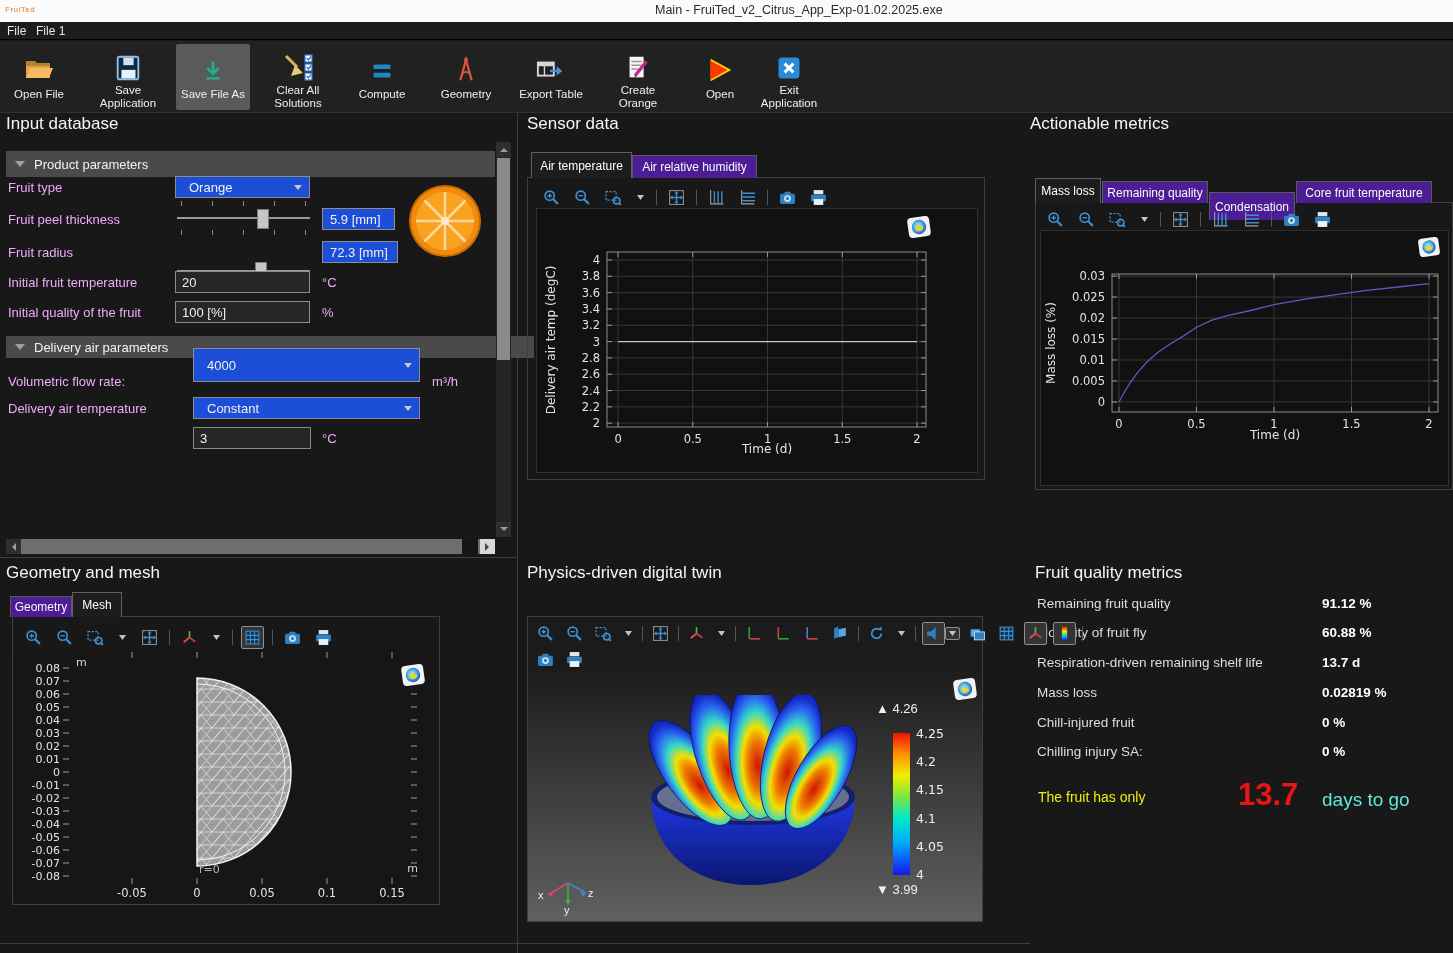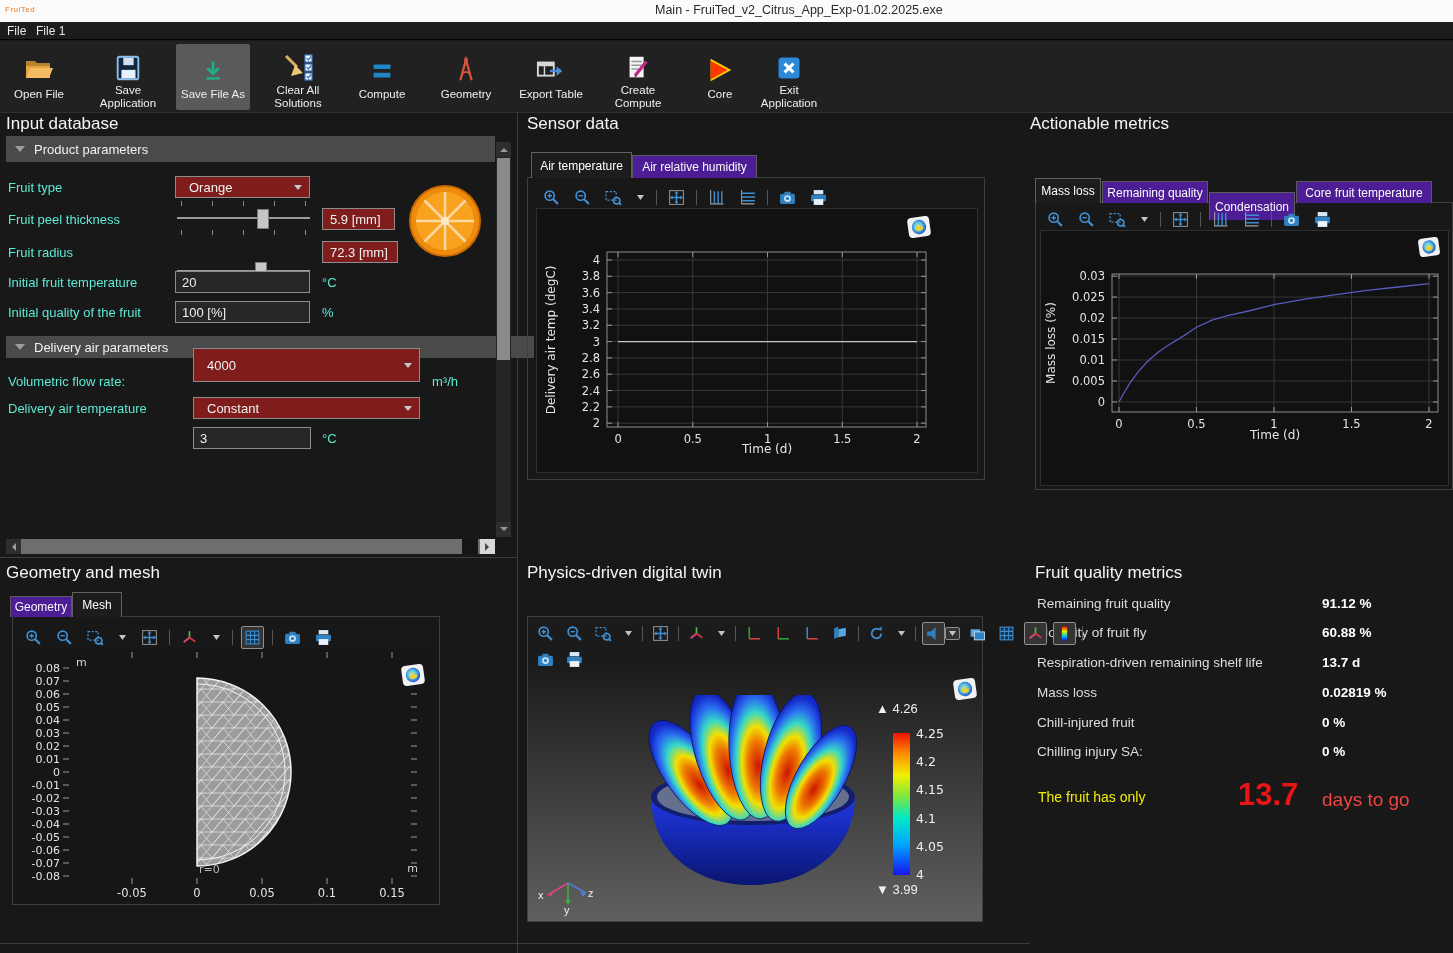--- a/index.html
+++ b/index.html
@@ -282,7 +282,7 @@
         <path d="M12 26l1-3 2 1.6z" fill="#802060"></path>
       </svg>
   </span>
-  <span>Create Compute</span>
+  <span>Create Orange</span>
 </div>
 <div class="mbtn" style="left:692px;width:56px">
   <span class="mi">

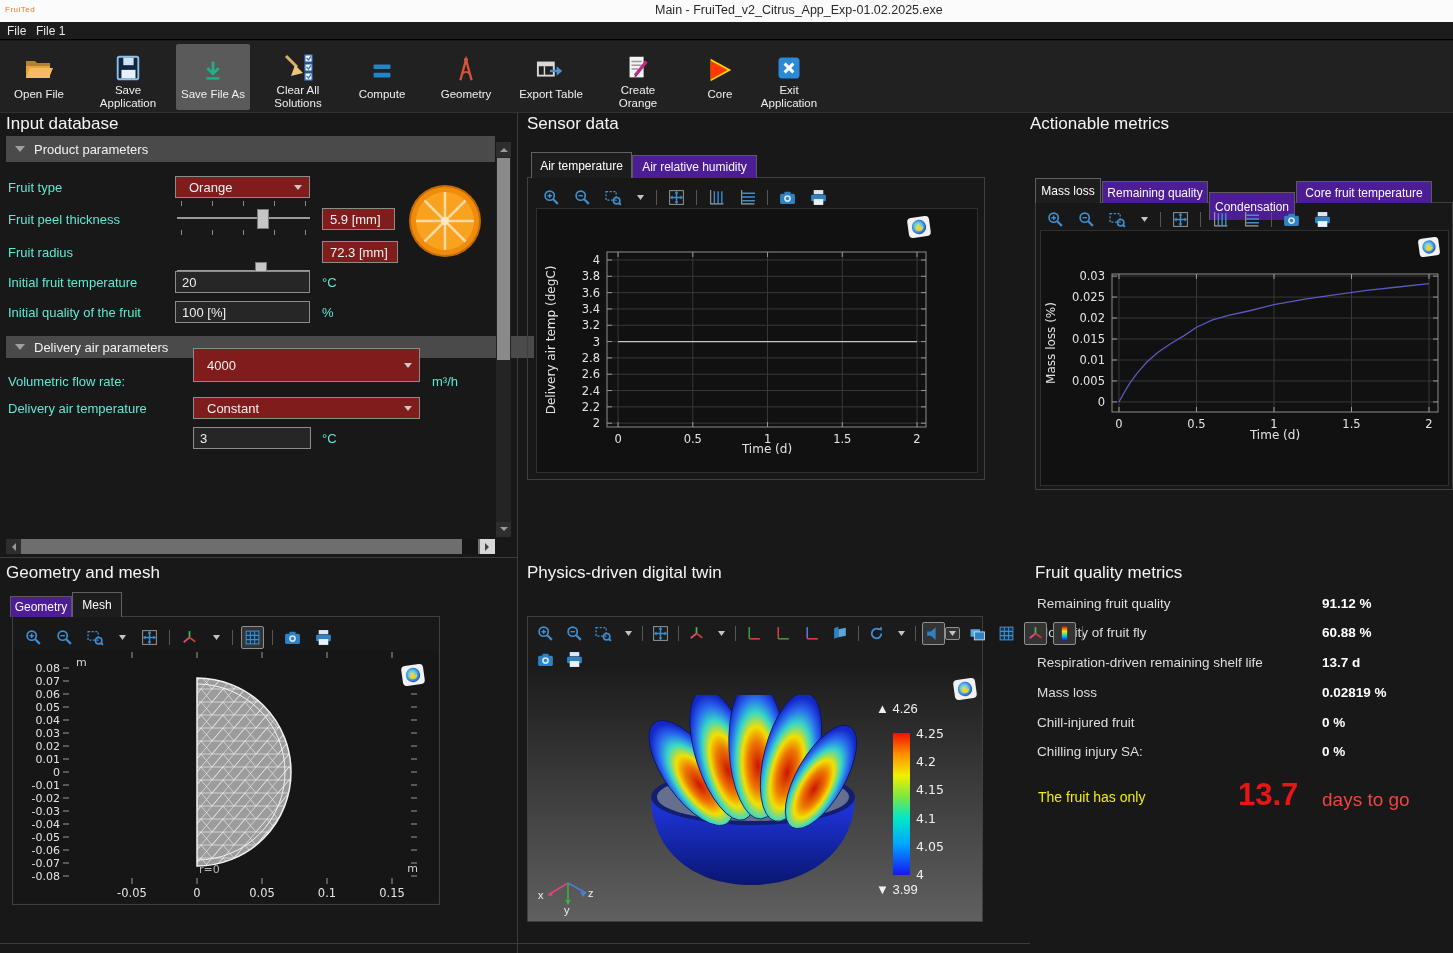--- a/index.html
+++ b/index.html
@@ -291,7 +291,7 @@
         <polygon points="6,6 24,16 6,26" fill="#ff3800"></polygon>
       </svg>
   </span>
-  <span>Core</span>
+  <span>Open</span>
 </div>
 <div class="mbtn" style="left:754px;width:70px">
   <span class="mi">

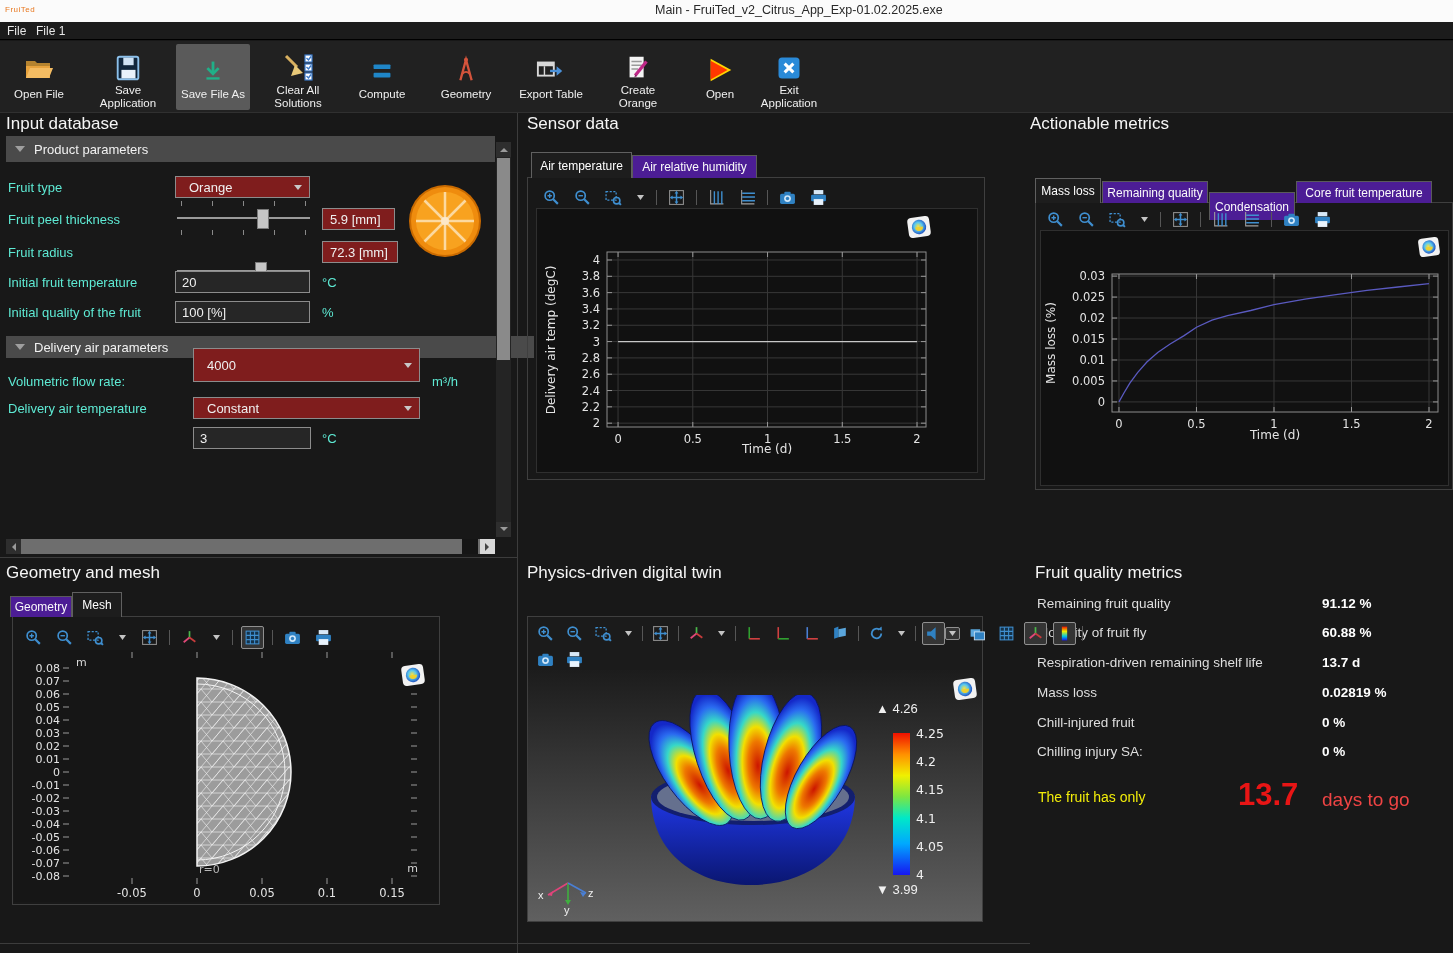--- a/index.html
+++ b/index.html
@@ -309,7 +309,7 @@
 
 <div class="abs sect-title" style="left:6px;top:114px">Input database</div>
 
-<div class="abs hdrbar" style="left:6px;top:136px;width:489px;height:26px">
+<div class="abs hdrbar" style="left:6px;top:151px;width:489px;height:26px">
   <span class="tri"></span>
   <span>Product parameters</span>
 </div>

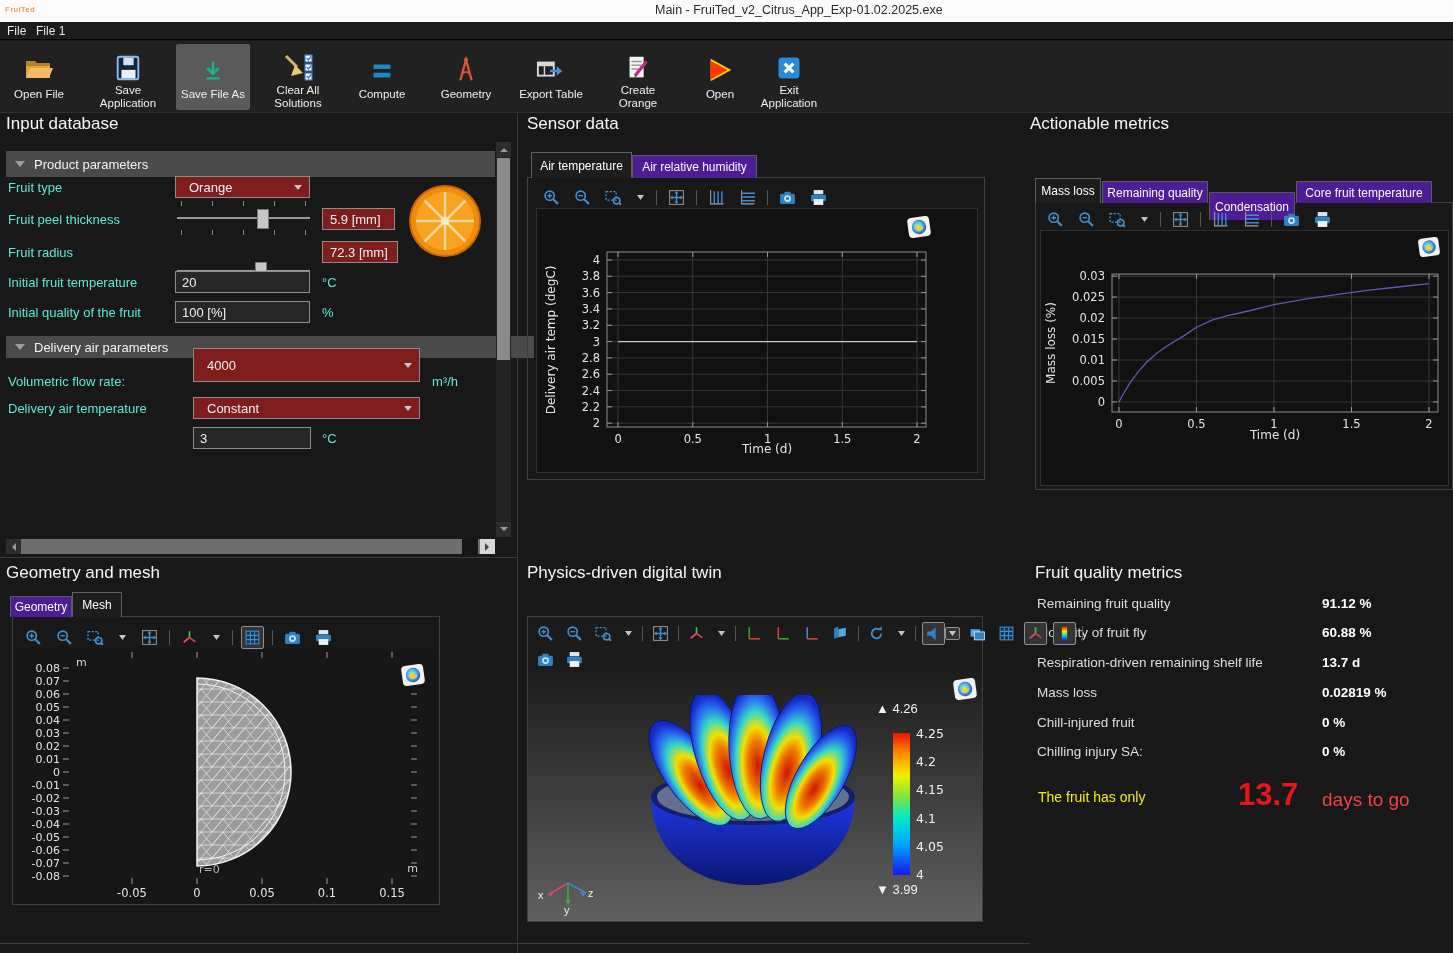--- a/index.html
+++ b/index.html
@@ -7,7 +7,7 @@
        font-family:"Liberation Sans",sans-serif;color:#e8e8e8;}
   .abs{position:absolute;box-sizing:border-box}
   .sect-title{font-size:17px;font-weight:normal;color:#f5f5f5;white-space:nowrap}
-  .lbl{font-size:13px;color:#5eead4;white-space:nowrap}
+  .lbl{font-size:13px;color:#f0abfc;white-space:nowrap}
   .vbox{background:#7f1d1d;border:1px solid #8c8c8c;font-size:13px;color:#f0f0f0;
         display:flex;align-items:center;padding:0 7px;box-sizing:border-box}
   .ddl{justify-content:space-between}

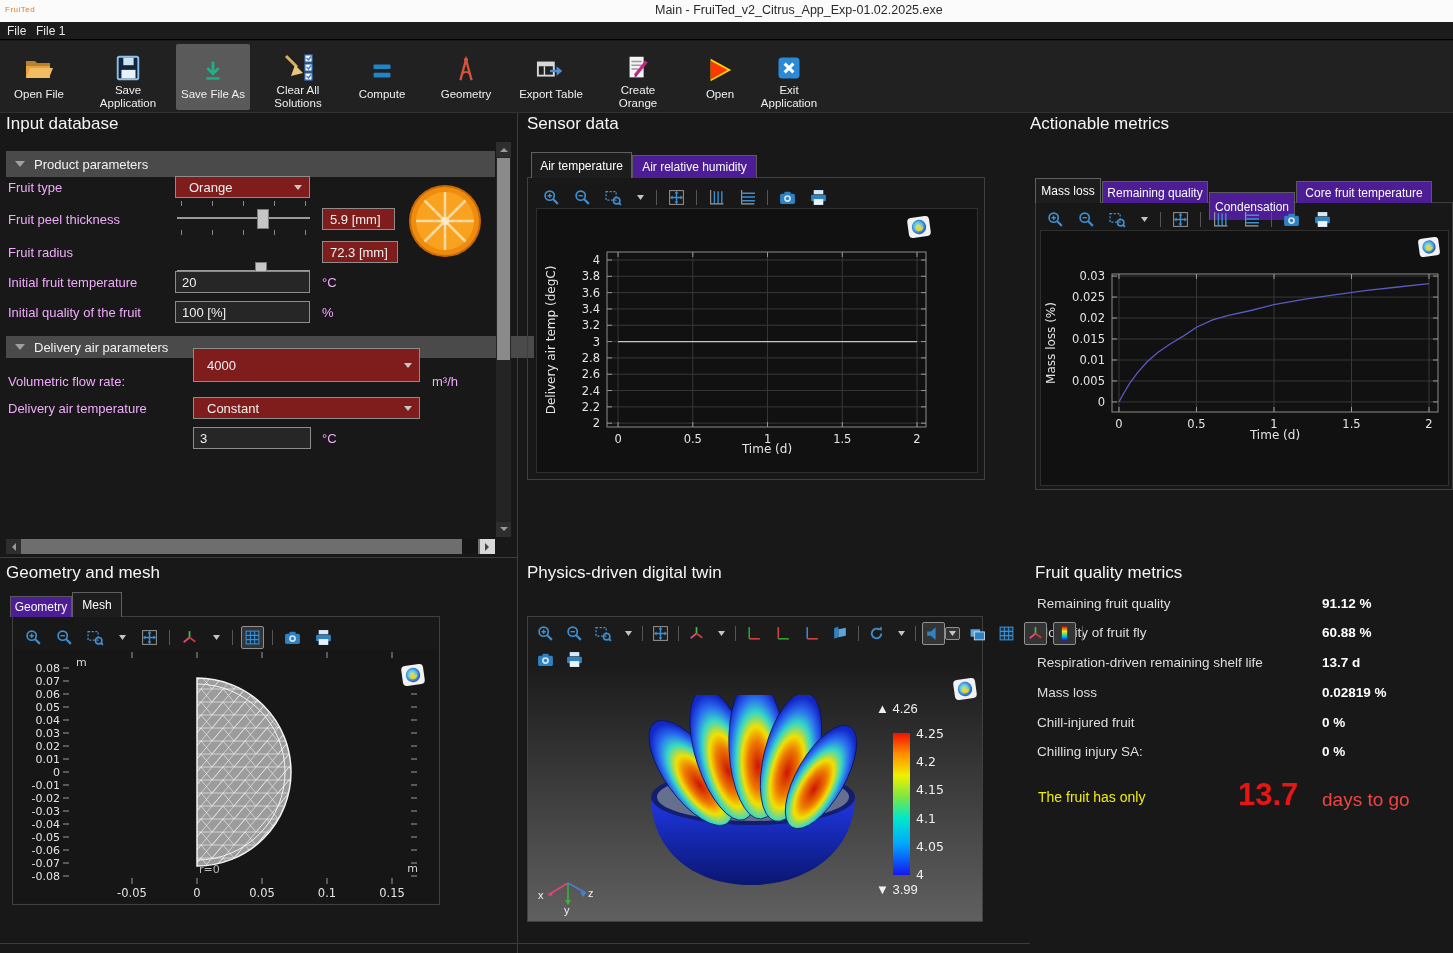--- a/index.html
+++ b/index.html
@@ -8,7 +8,7 @@
   .abs{position:absolute;box-sizing:border-box}
   .sect-title{font-size:17px;font-weight:normal;color:#f5f5f5;white-space:nowrap}
   .lbl{font-size:13px;color:#f0abfc;white-space:nowrap}
-  .vbox{background:#7f1d1d;border:1px solid #8c8c8c;font-size:13px;color:#f0f0f0;
+  .vbox{background:#1d4ed8;border:1px solid #8c8c8c;font-size:13px;color:#f0f0f0;
         display:flex;align-items:center;padding:0 7px;box-sizing:border-box}
   .ddl{justify-content:space-between}
   .ddl .car{width:0;height:0;border:4px solid transparent;border-top:5px solid #c8c8c8;margin-top:4px}

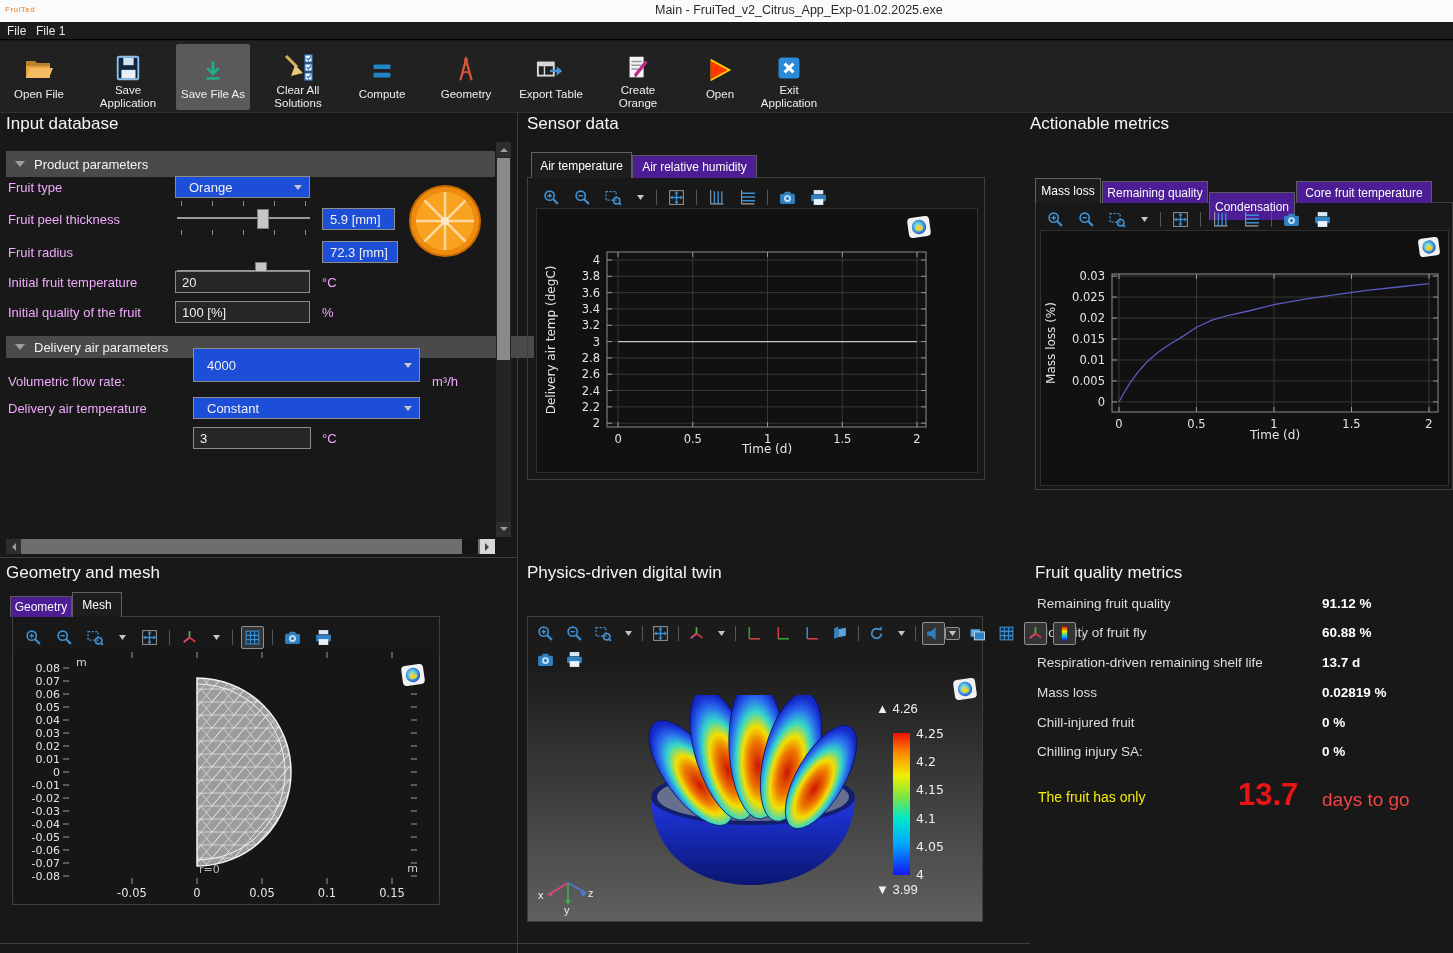--- a/index.html
+++ b/index.html
@@ -1032,6 +1032,6 @@
 
 <span class="abs" style="left:1038px;top:789px;font-size:14px;color:#f2ed09">The fruit has only</span>
 <span class="abs" style="left:1238px;top:777px;font-size:31px;font-weight:bold;color:#e81515">13.7</span>
-<span class="abs" style="left:1322px;top:789px;font-size:19px;color:#ef4444">days to go</span>
+<span class="abs" style="left:1322px;top:789px;font-size:19px;color:#5eead4">days to go</span>
 
 </body></html>

